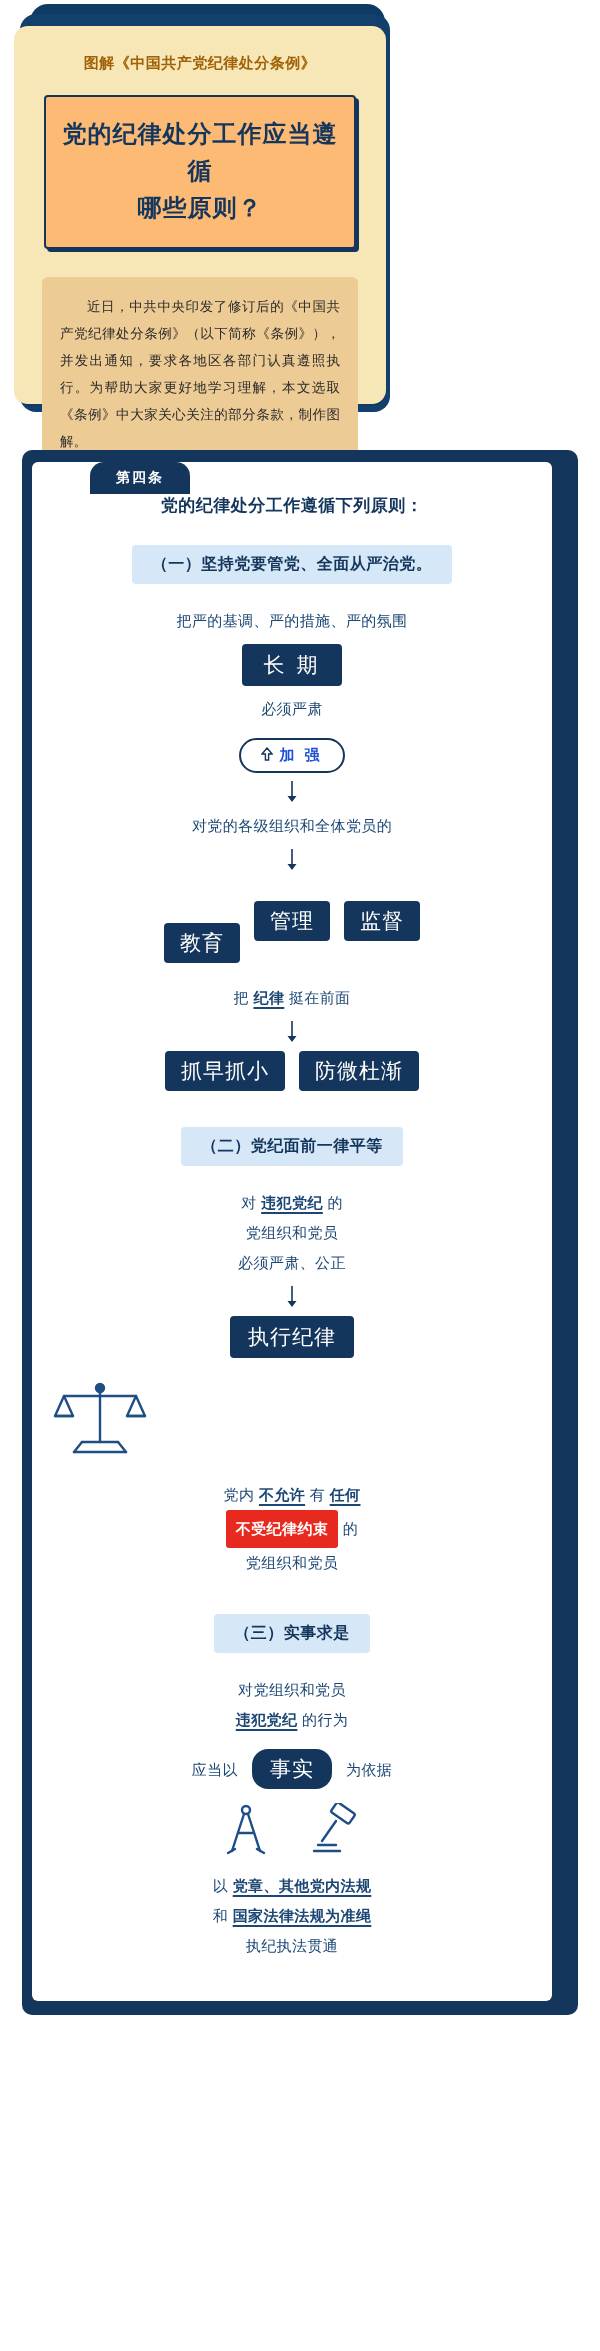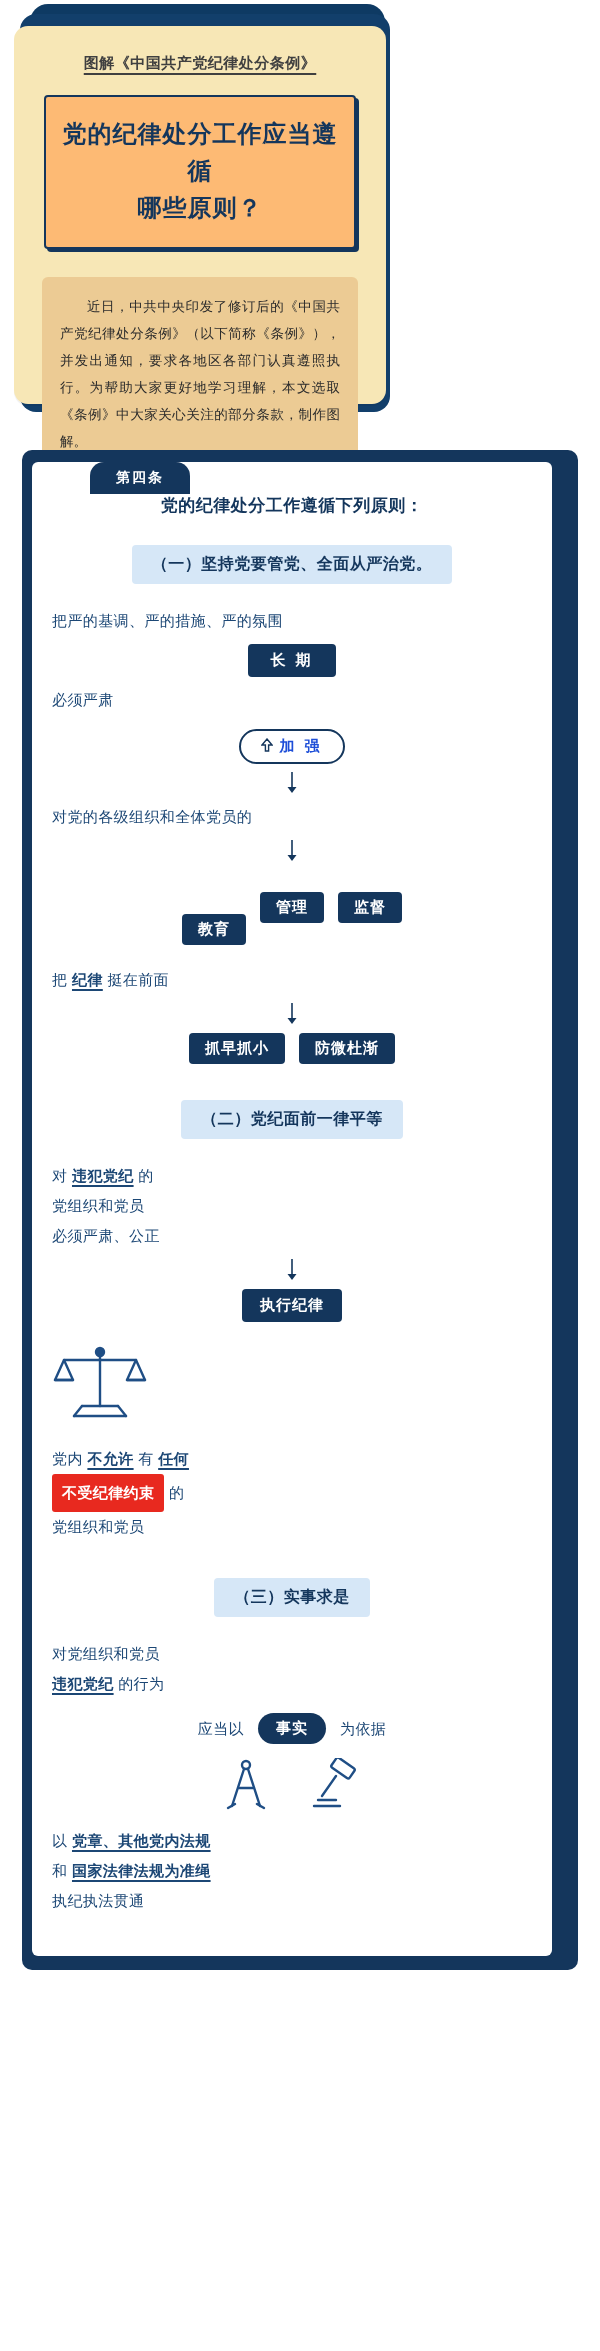--- a/index.html
+++ b/index.html
@@ -52,11 +52,10 @@
   }
   .hero-eyebrow {
     text-align: center;
-    color: #404040;
+    color: #a16207;
     font-size: 15px;
     font-weight: bold;
     letter-spacing: 0.5px;
-    text-decoration: underline;
     text-underline-offset: 5px;
     text-decoration-thickness: 2px;
   }

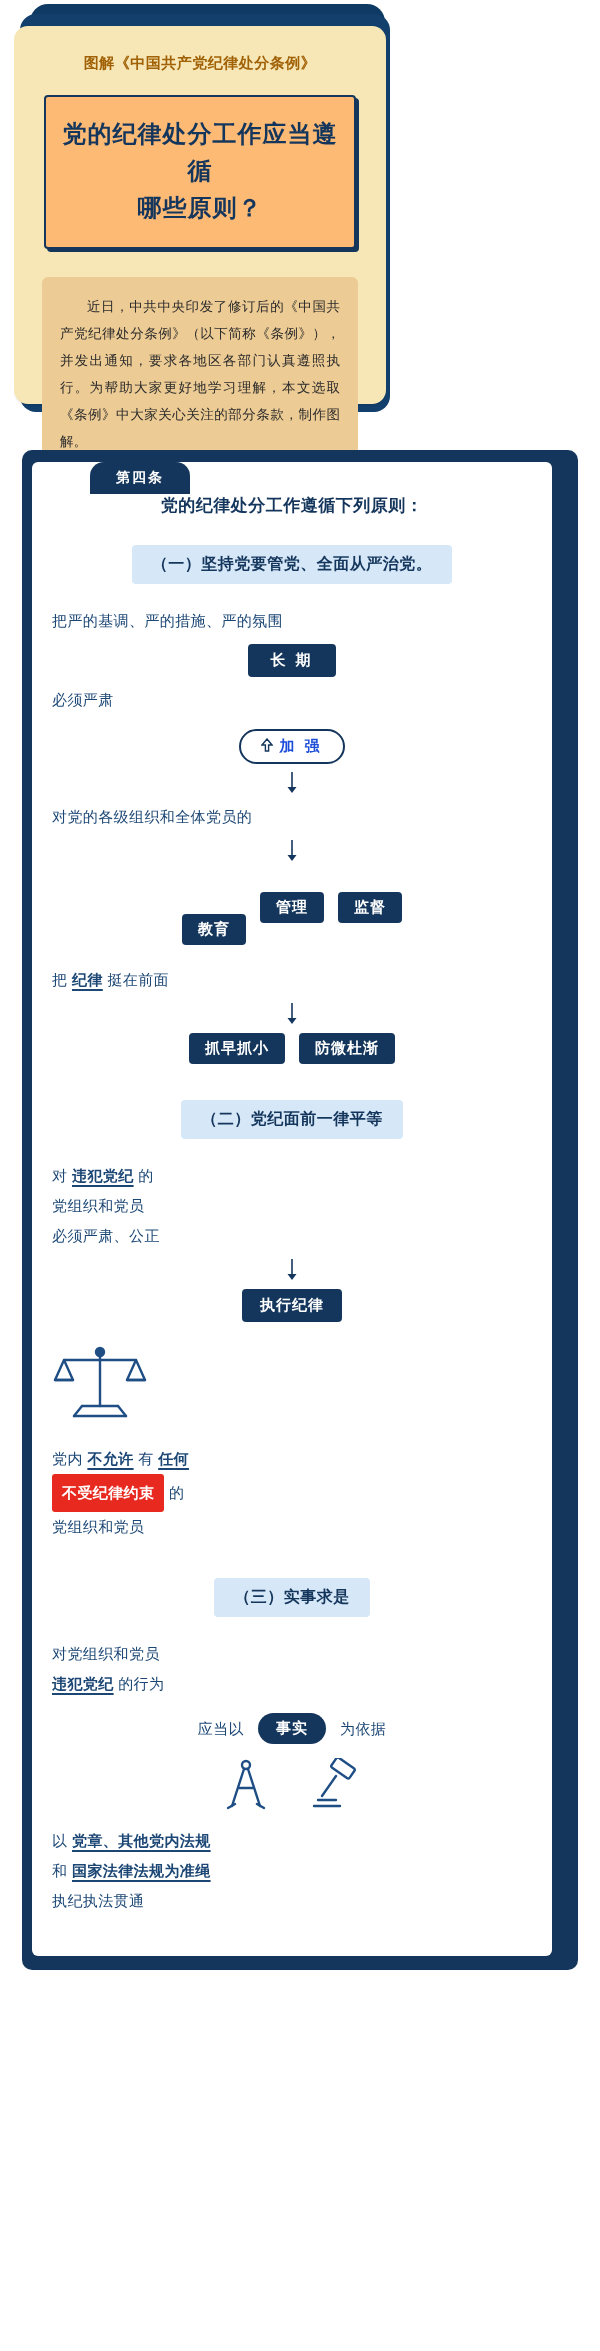--- a/index.html
+++ b/index.html
@@ -140,7 +140,7 @@
     letter-spacing: 0.5px;
   }
   .ctext {
-    text-align: left;
+    text-align: center;
     color: #1c4775;
     font-size: 15px;
     line-height: 2.0;

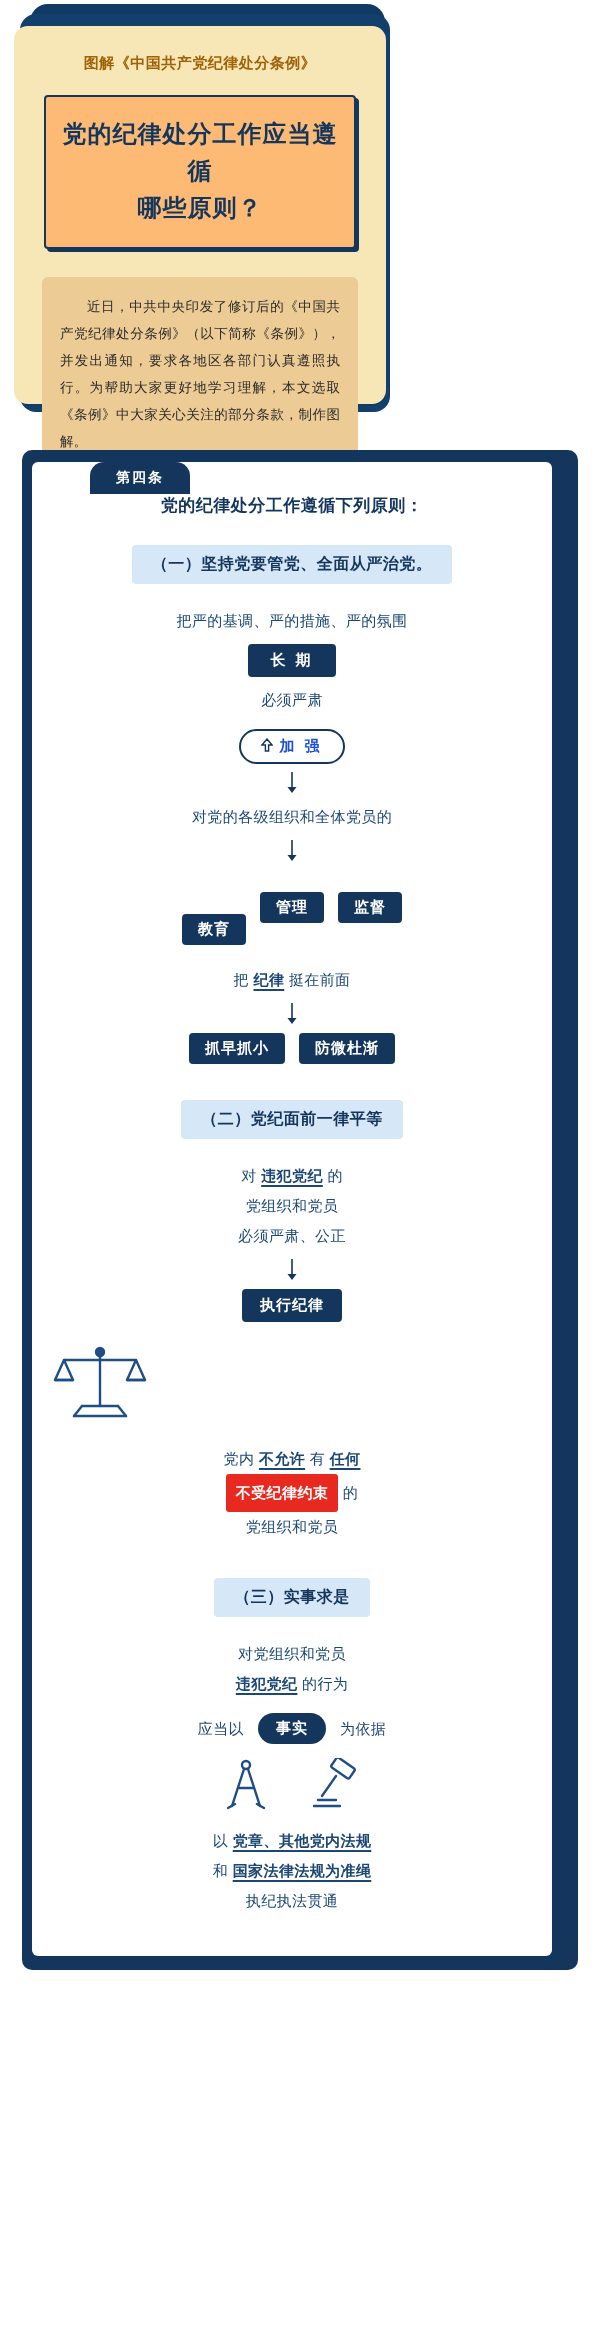--- a/index.html
+++ b/index.html
@@ -152,8 +152,8 @@
     display: inline-block;
     background: #14365c;
     color: #ffffff;
-    font-size: 15px;
-    font-weight: bold;
+    font-size: 21px;
+    font-weight: normal;
     padding: 7px 22px;
     border-radius: 4px;
     letter-spacing: 3px;

